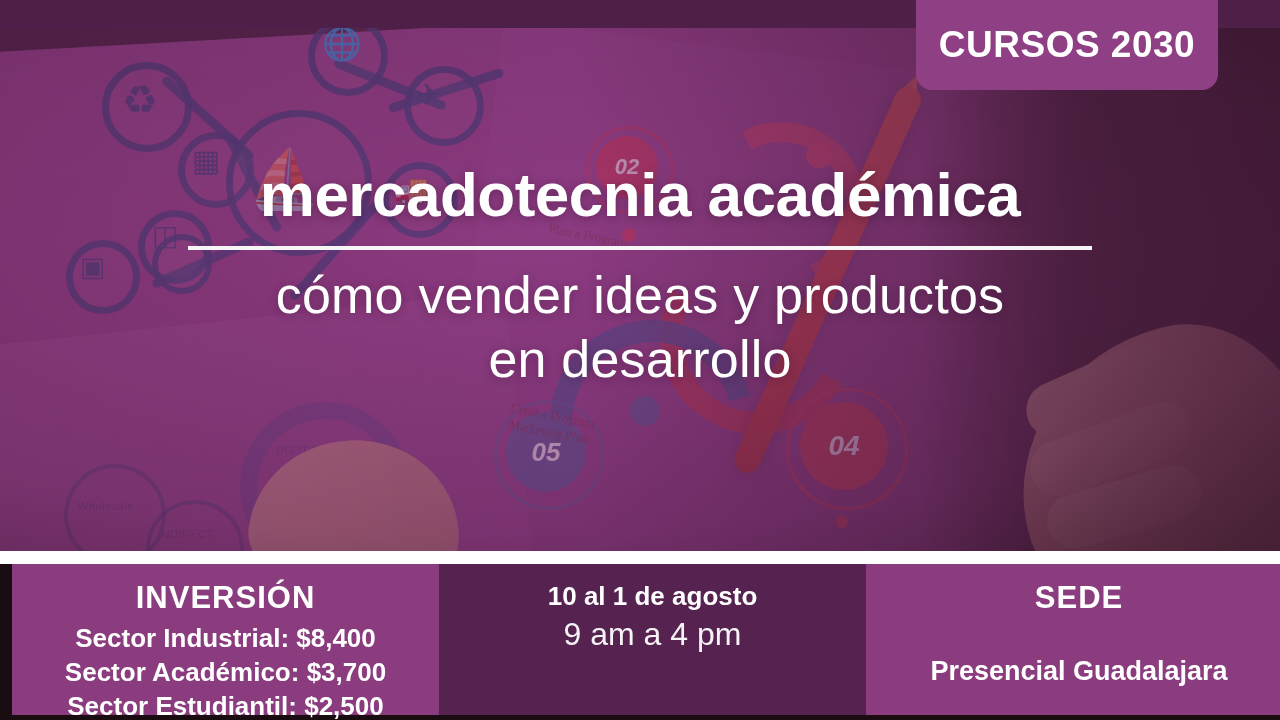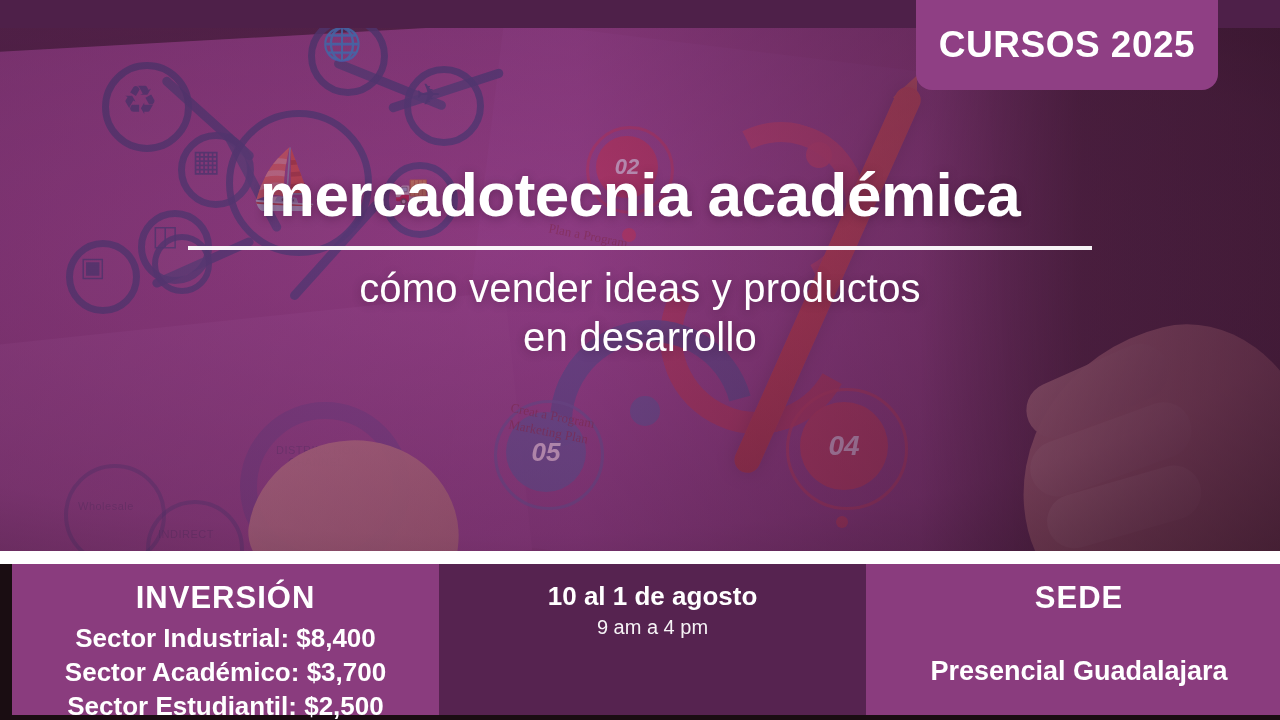--- a/index.html
+++ b/index.html
@@ -480,7 +480,7 @@
     </div>
 
     <div class="badge">
-      <span>CURSOS 2025</span>
+      <span>CURSOS 2030</span>
     </div>
   </div>
 

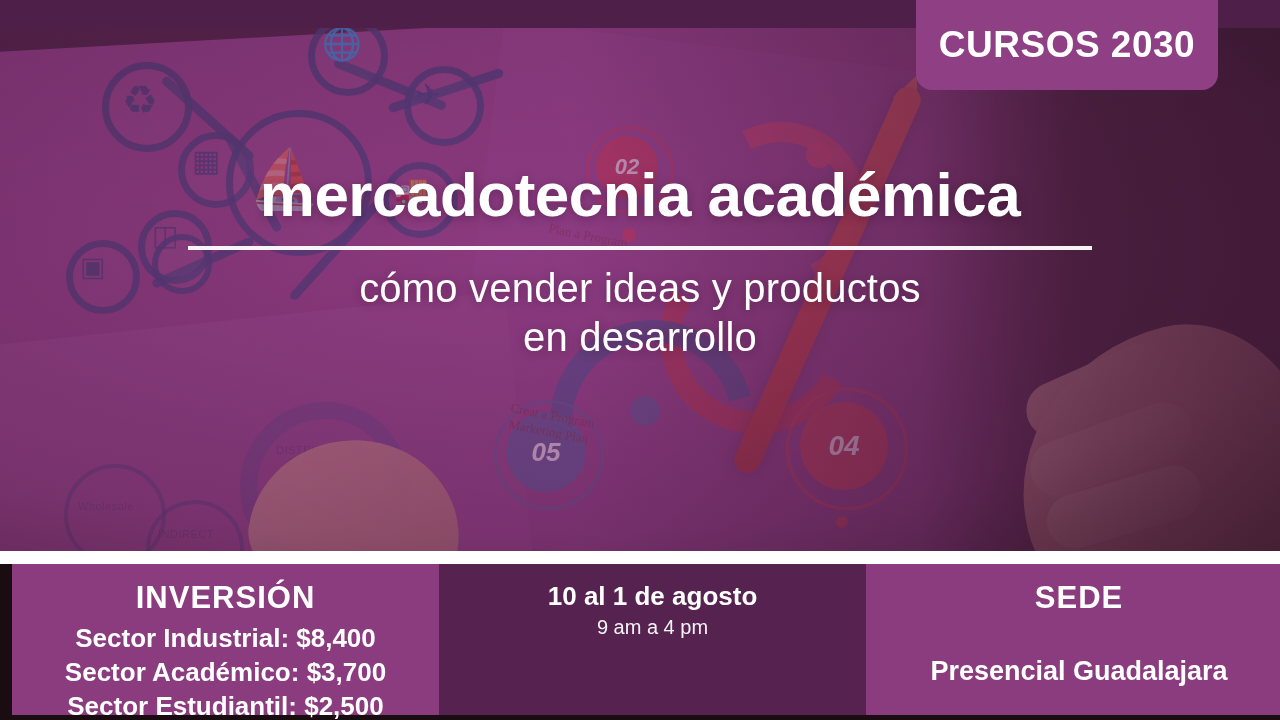--- a/index.html
+++ b/index.html
@@ -284,7 +284,7 @@
   .sub-l1, .sub-l2 {
     color: #fff;
     font-weight: 300;
-    font-size: 40px;
+    font-size: 52px;
     line-height: 1.22;
     letter-spacing: .2px;
     text-shadow: 0 2px 10px rgba(40,10,35,.3);

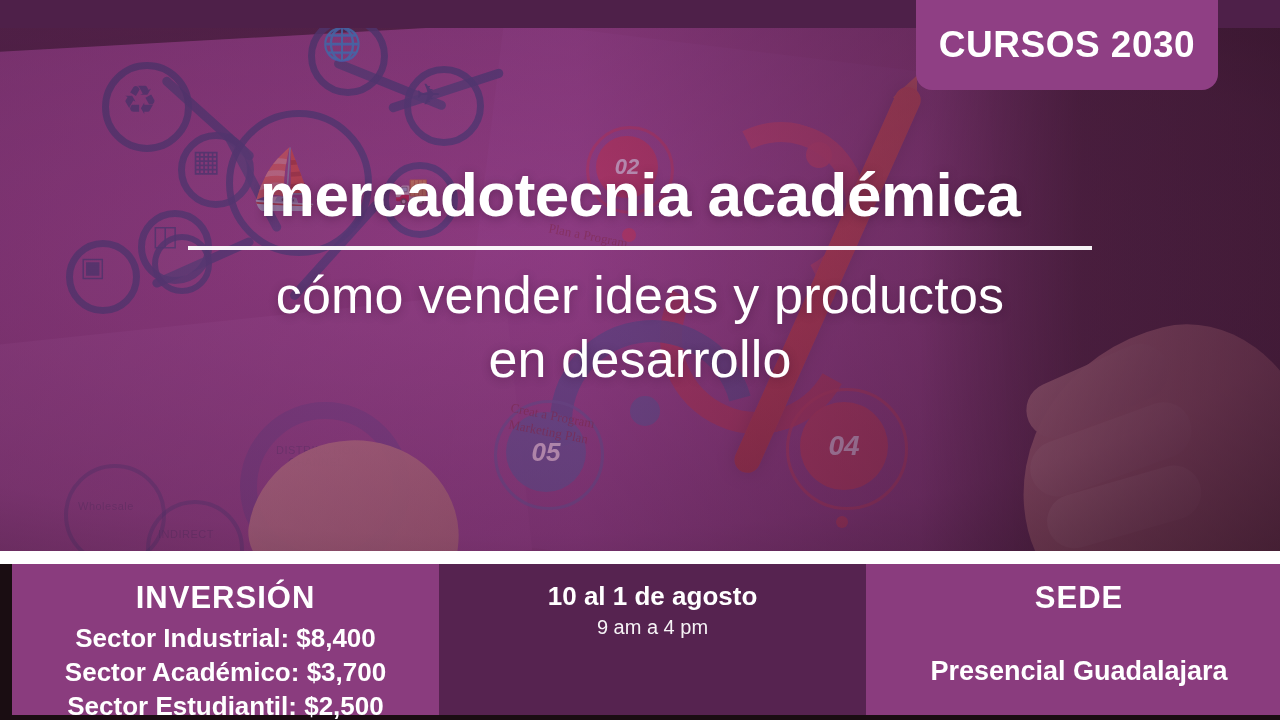--- a/index.html
+++ b/index.html
@@ -329,7 +329,7 @@
   }
   .col .line.light {
     font-weight: 300;
-    font-size: 20px;
+    font-size: 32px;
     opacity: .95;
   }
   .col.c3 .line { font-size: 27px; margin-top: 32px; }

